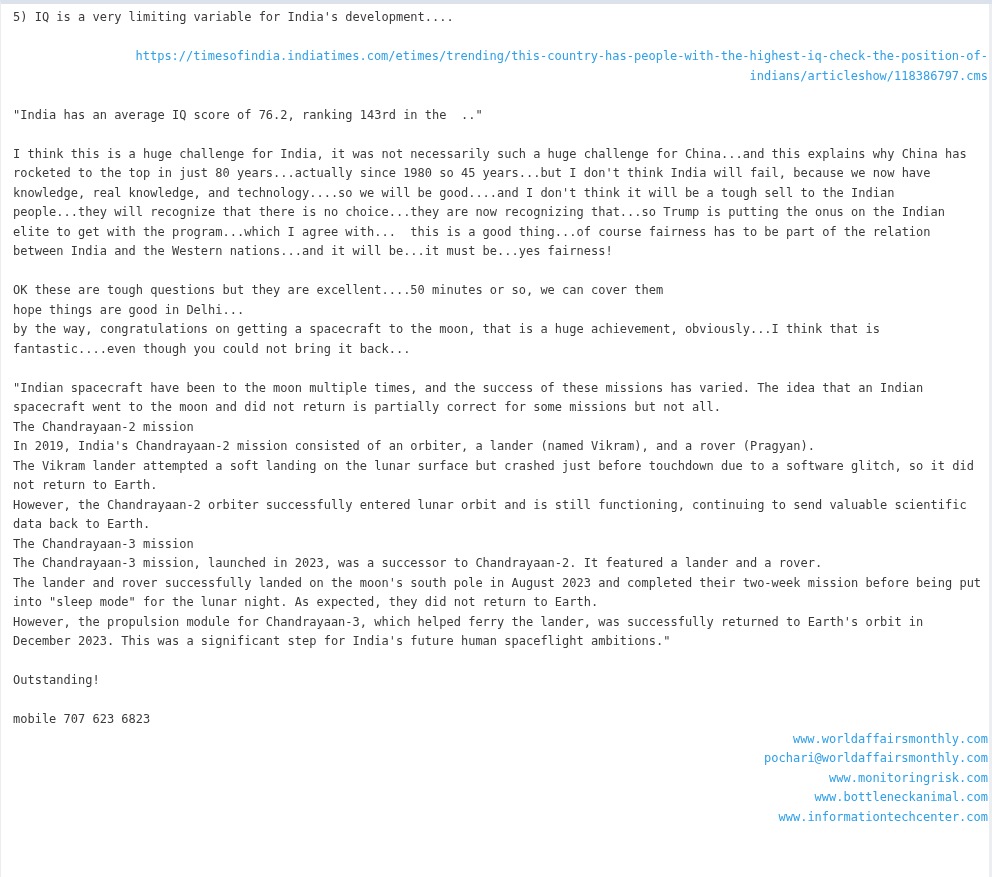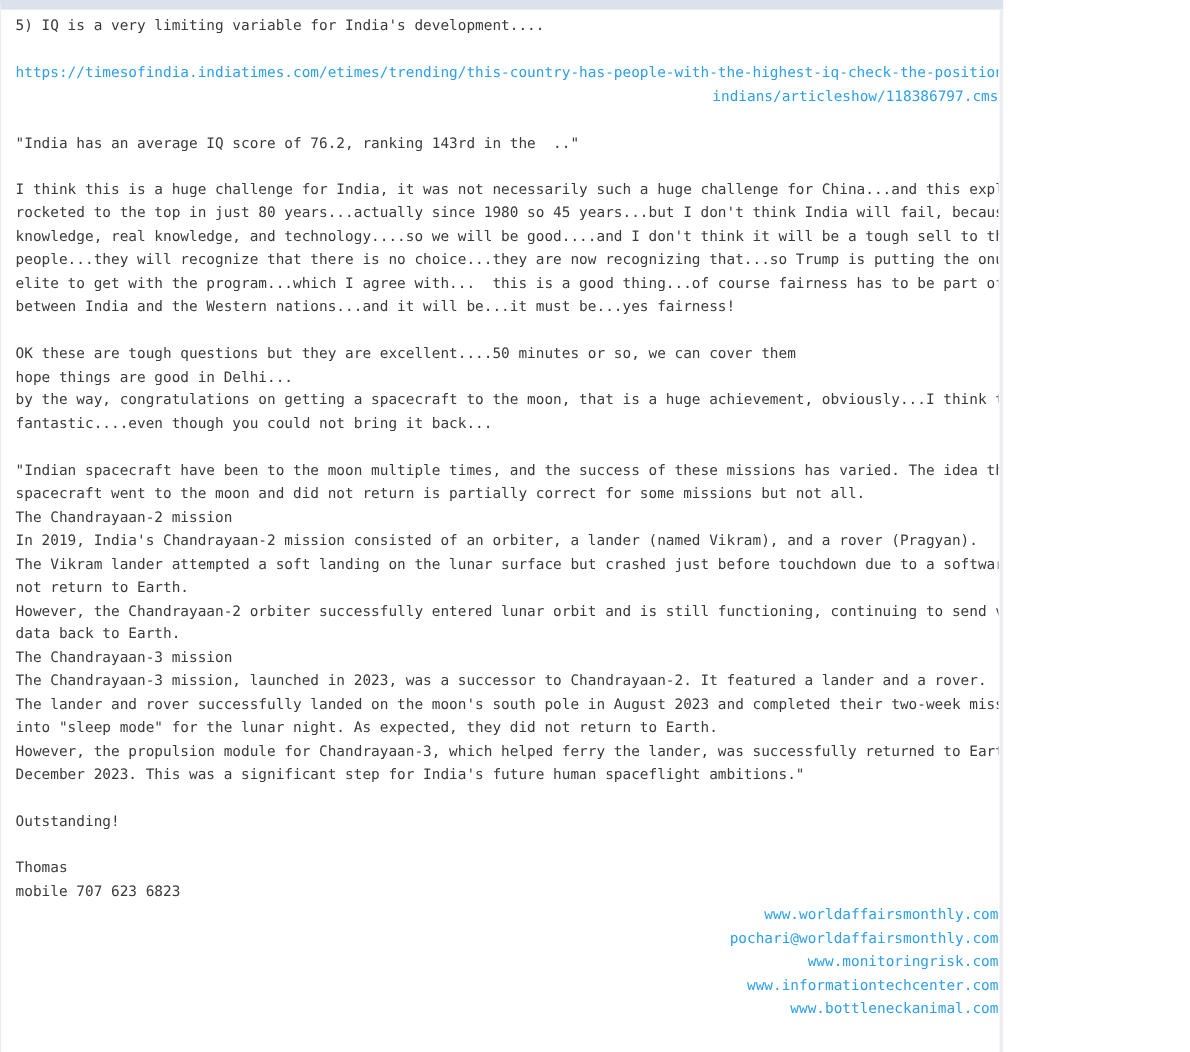--- a/index.html
+++ b/index.html
@@ -14,11 +14,11 @@
   }
   .page {
     position: relative;
-    width: 836px;
+    width: 992px;
     height: 877px;
     box-sizing: border-box;
     background: #ffffff;
-    border-top: 8px solid #c4b5fd;
+    border-top: 4px solid #c4b5fd;
     border-left: 1px solid #ededed;
   }
   .content {

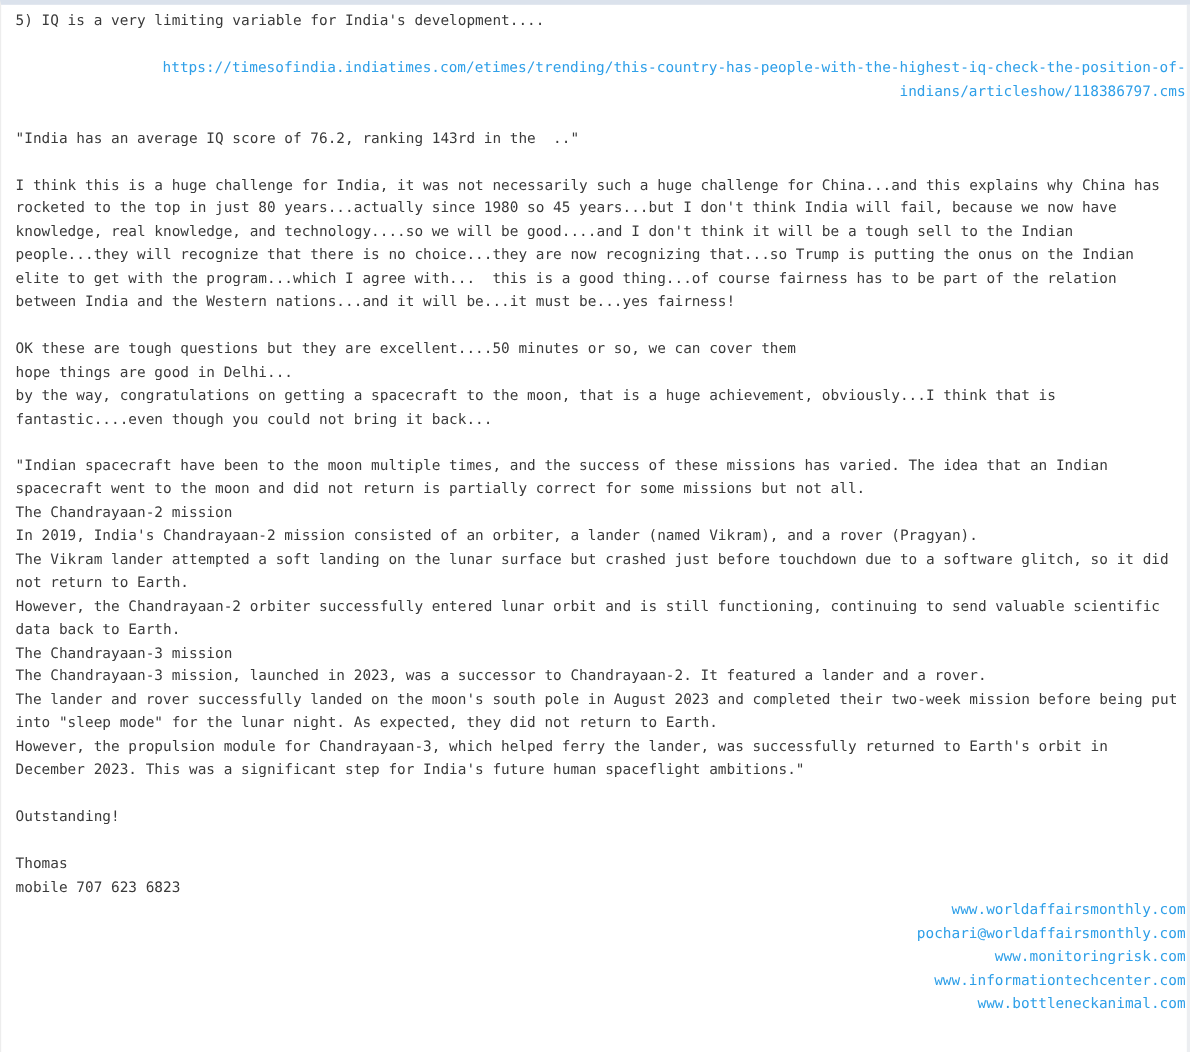--- a/index.html
+++ b/index.html
@@ -97,7 +97,6 @@
       <div class="blank-line"></div>
       <div class="line">Outstanding!</div>
       <div class="blank-line"></div>
-      <div class="line">Thomas</div>
       <div class="line">mobile 707 623 6823</div>
       <a class="line" style="color: rgb(46, 159, 232);">www.worldaffairsmonthly.com</a>
       <a class="line" style="color: rgb(46, 159, 232);">pochari@worldaffairsmonthly.com</a>

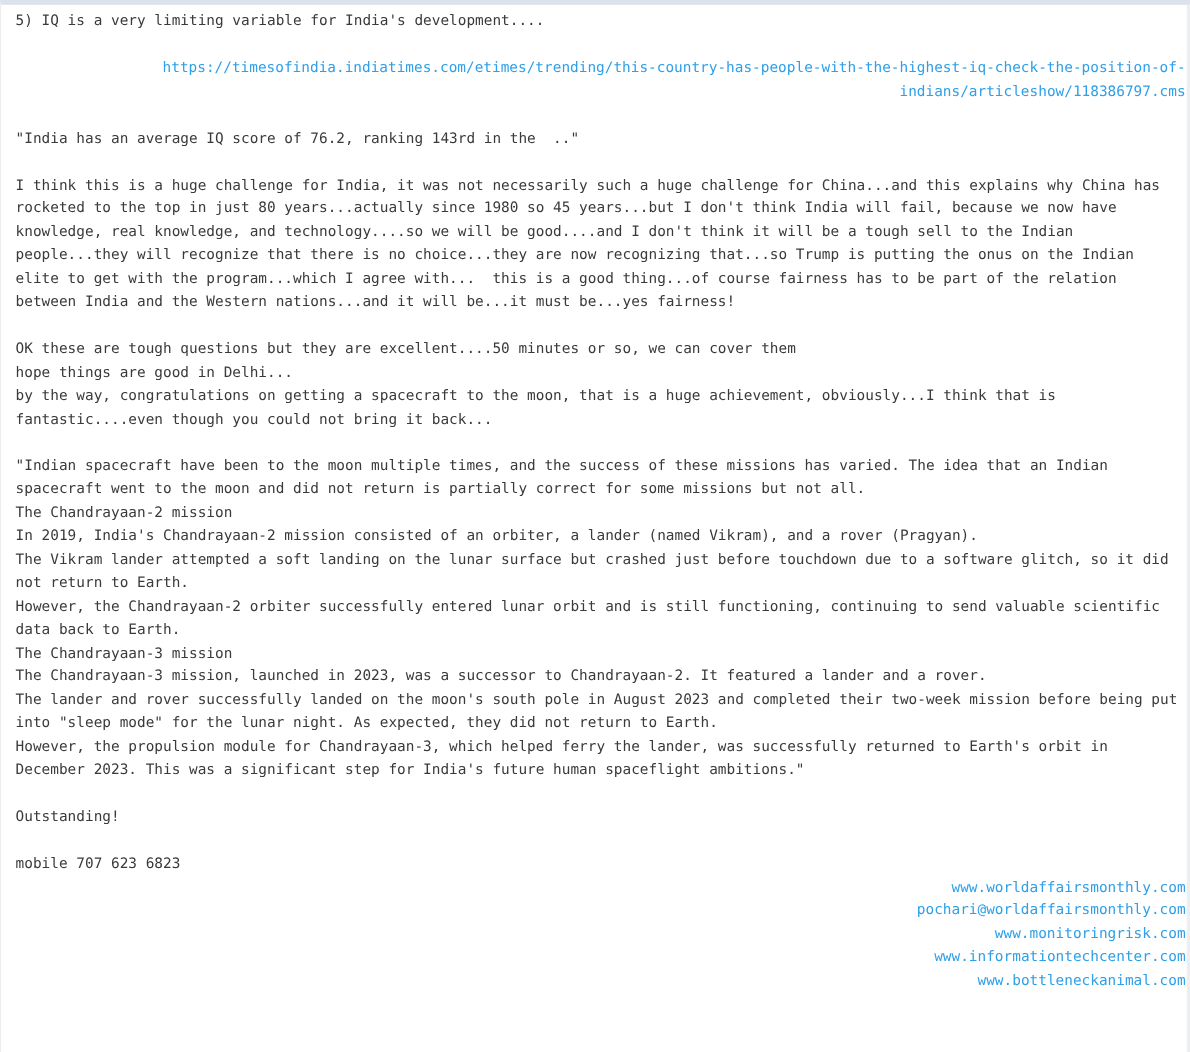--- a/index.html
+++ b/index.html
@@ -101,8 +101,8 @@
       <a class="line" style="color: rgb(46, 159, 232);">www.worldaffairsmonthly.com</a>
       <a class="line" style="color: rgb(46, 159, 232);">pochari@worldaffairsmonthly.com</a>
       <a class="line" style="color: rgb(46, 159, 232); margin-left: 17px;">www.monitoringrisk.com</a>
+      <a class="line" style="color: rgb(46, 159, 232);">www.bottleneckanimal.com</a>
       <a class="line" style="color: rgb(46, 159, 232);">www.informationtechcenter.com</a>
-      <a class="line" style="color: rgb(46, 159, 232);">www.bottleneckanimal.com</a>
     </div>
   <div class="right-edge" style="background: rgb(236, 238, 241);"></div>
 </div>

